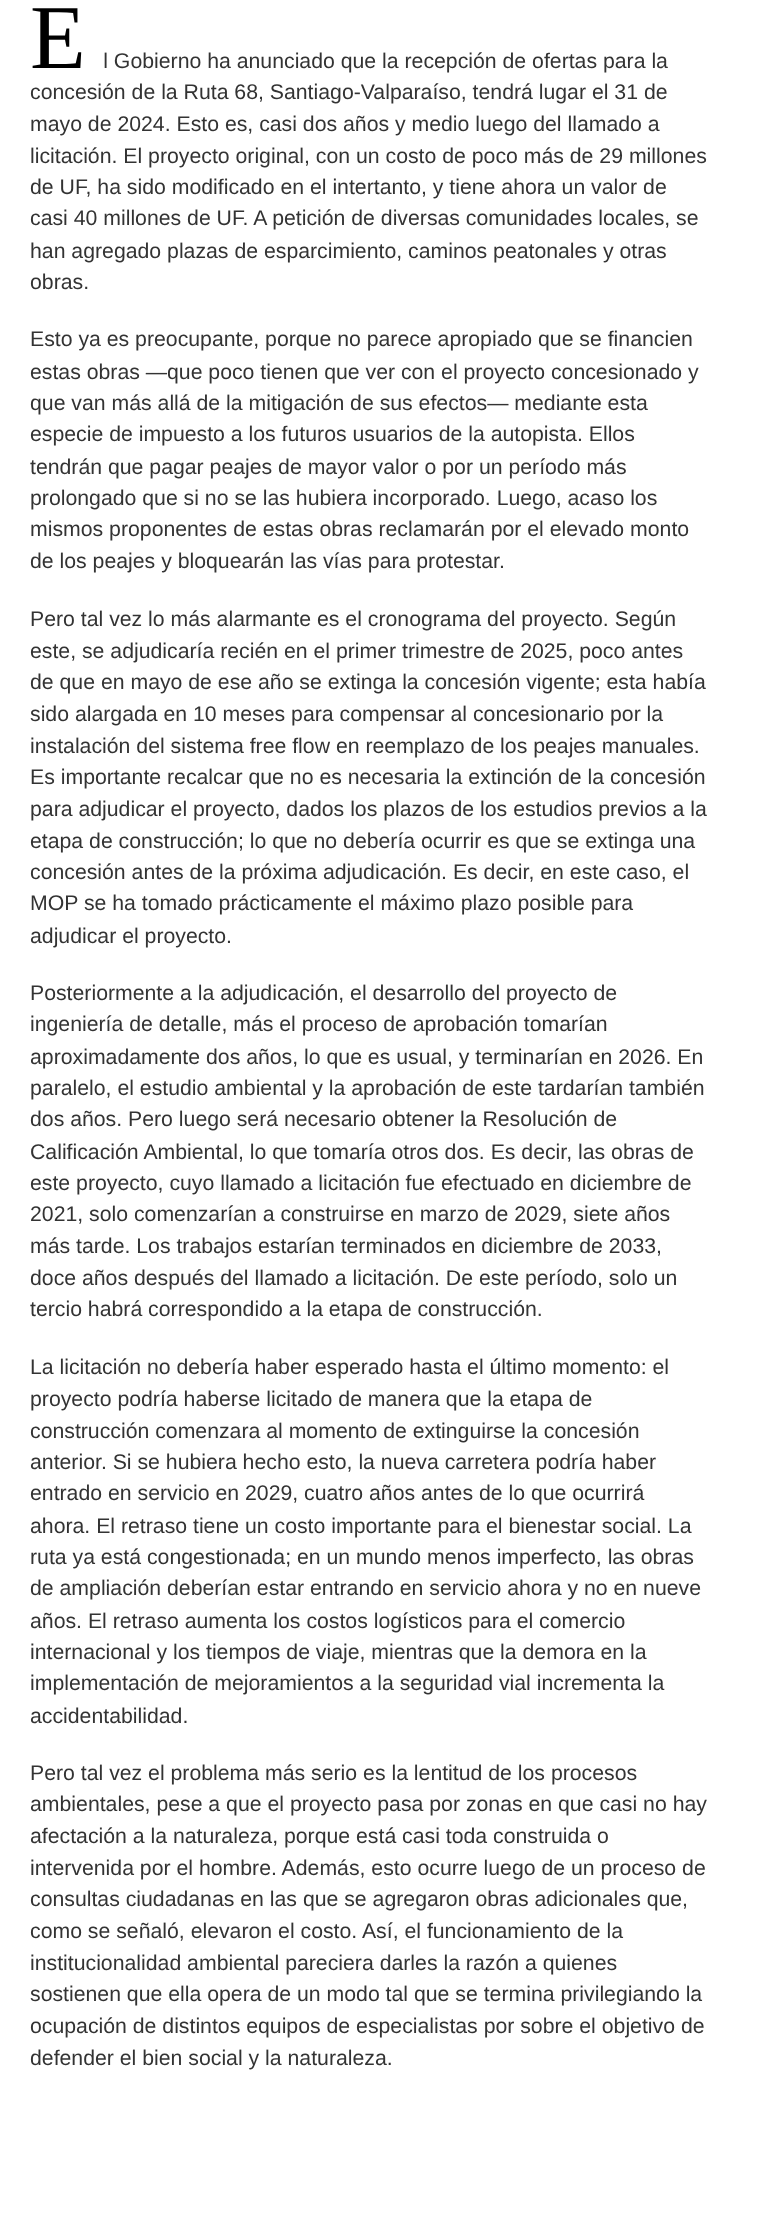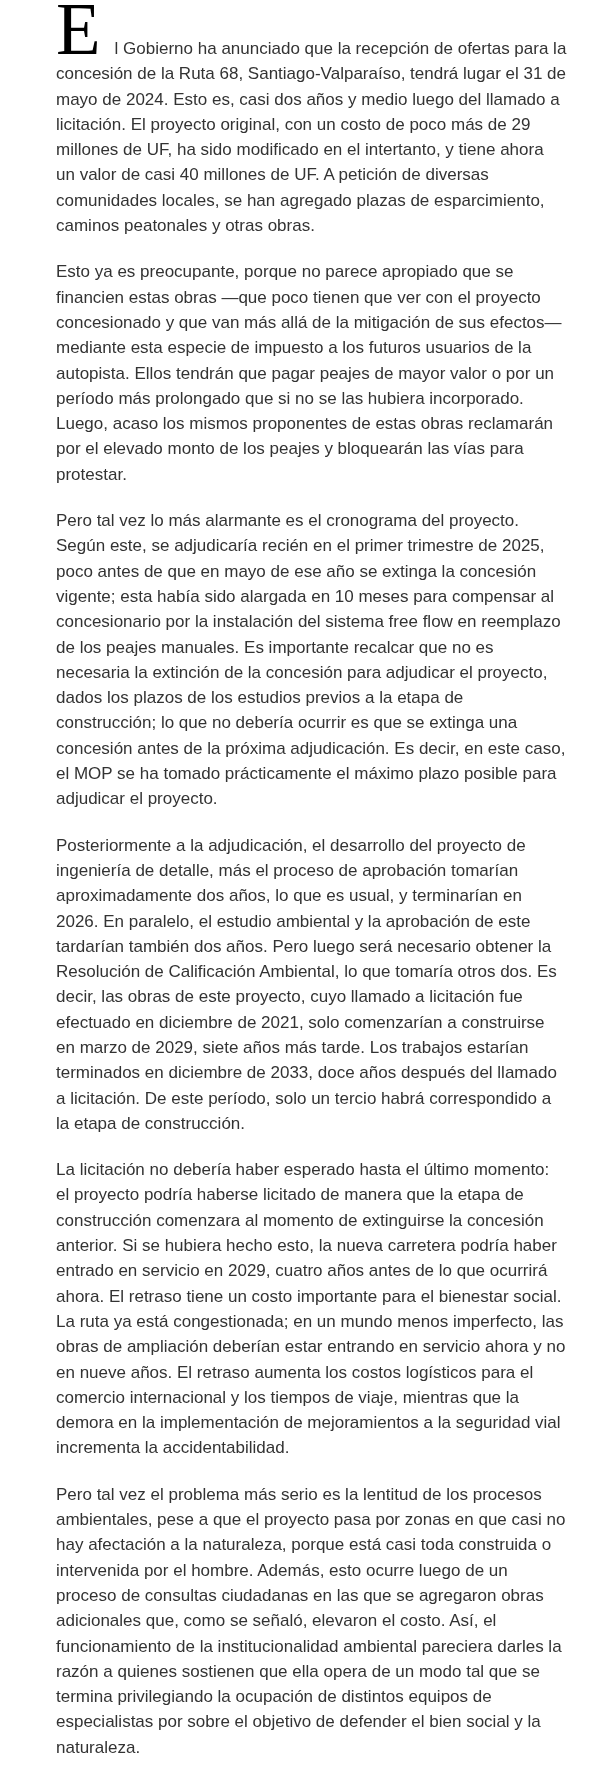--- a/index.html
+++ b/index.html
@@ -15,7 +15,7 @@
   .article {
     box-sizing: border-box;
     width: 610px;
-    padding: 30px 43px 0 56px;
+    padding: 30px 43px 0 24px;
     font-family: "Liberation Sans", sans-serif;
     font-size: 17px;
     line-height: 25.3px;

